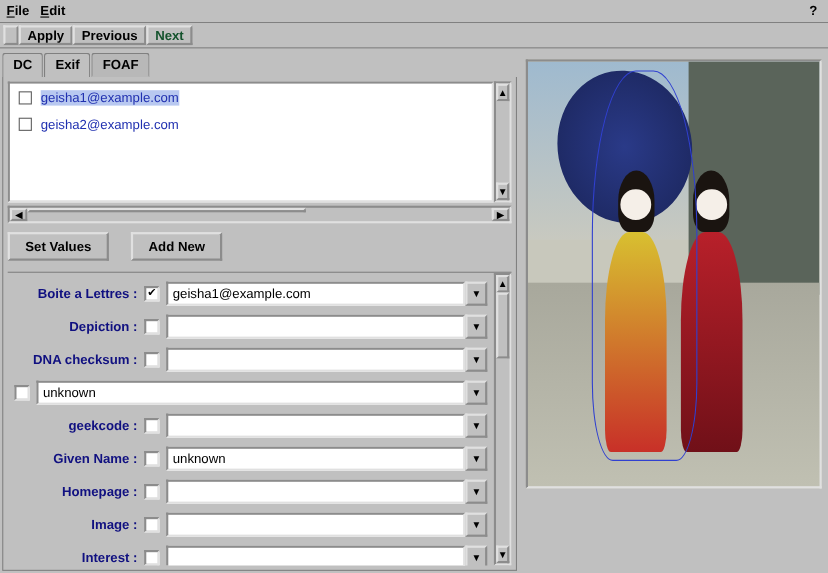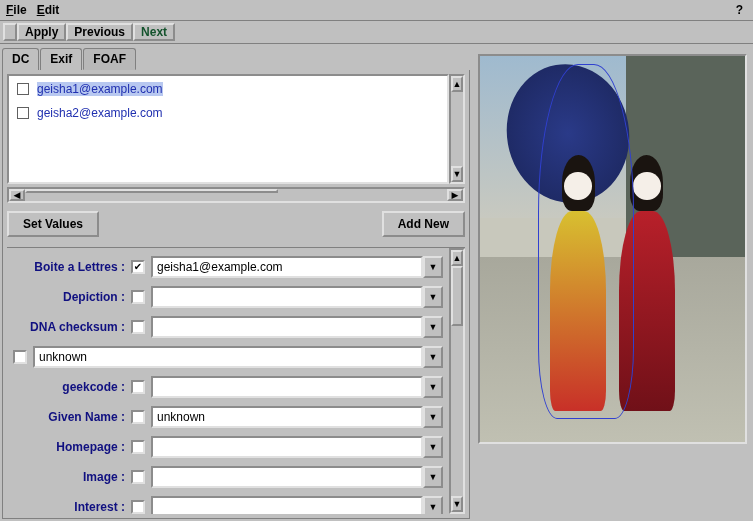--- a/index.html
+++ b/index.html
@@ -38,7 +38,7 @@
   .scroll-h .scroll-track{flex:1;}
   .scroll-h .thumb{ width:60%; margin:0; border:2px outset #e0e0e0; background:#c0c0c0;}
 
-  .btnrow { display:flex; gap:20px; justify-content:space-between; padding:8px 0 10px 0; }
+  .btnrow { display:flex; gap:20px; justify-content:flex-start; padding:8px 0 10px 0; }
   .pushbtn { border:2px outset #e0e0e0; background:#c0c0c0; font-weight:bold; padding:4px 14px; cursor:pointer; }
 
   .form { flex:1; overflow:hidden; border-top:1px solid #808080; display:flex;}

